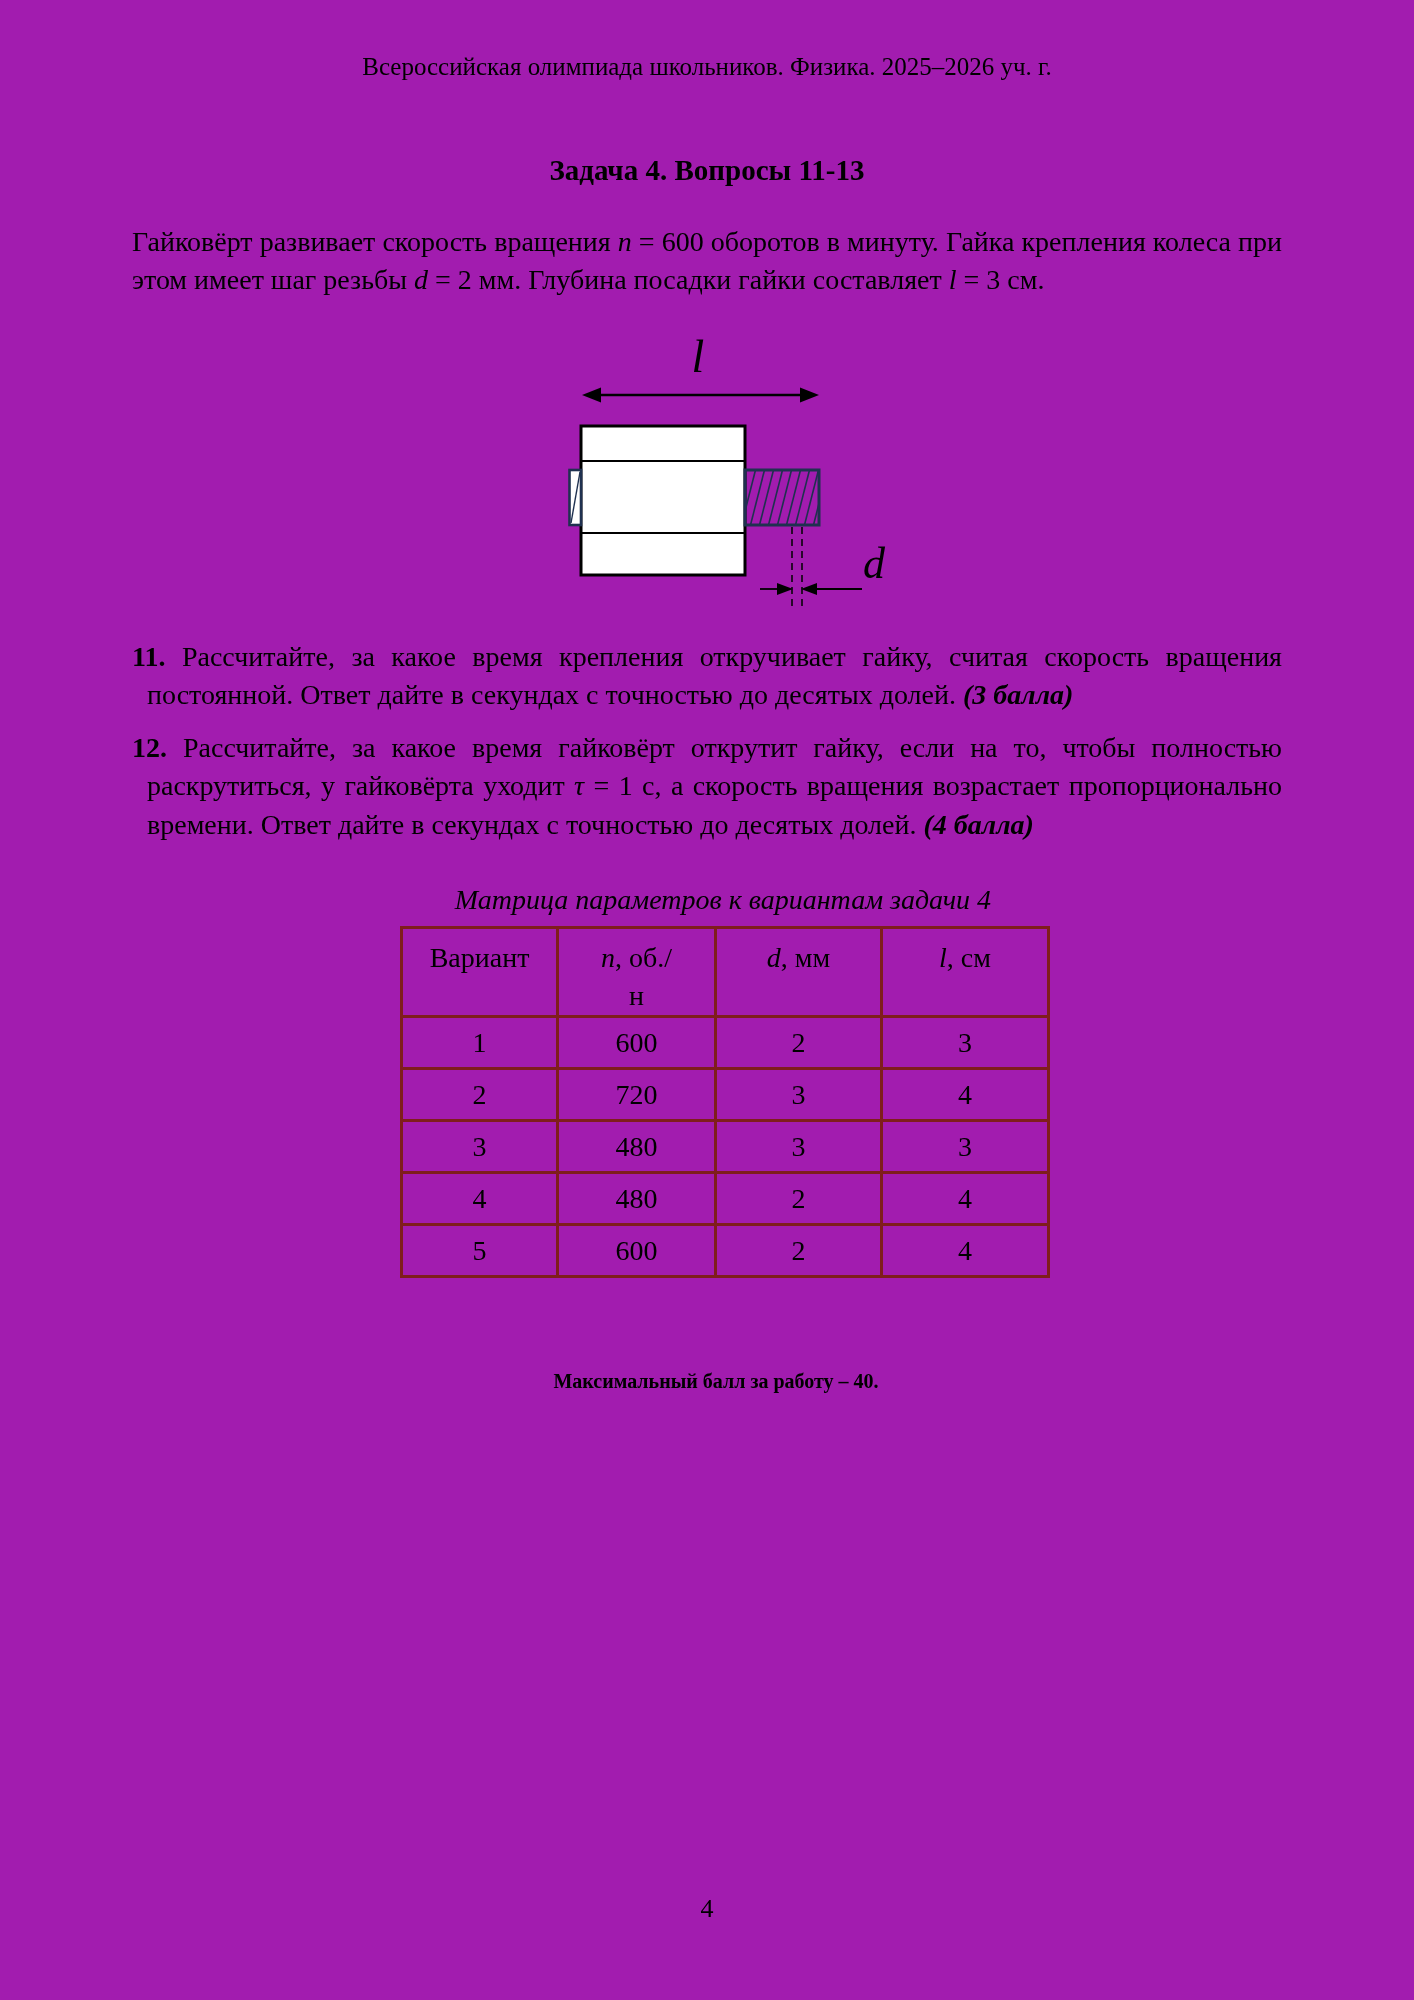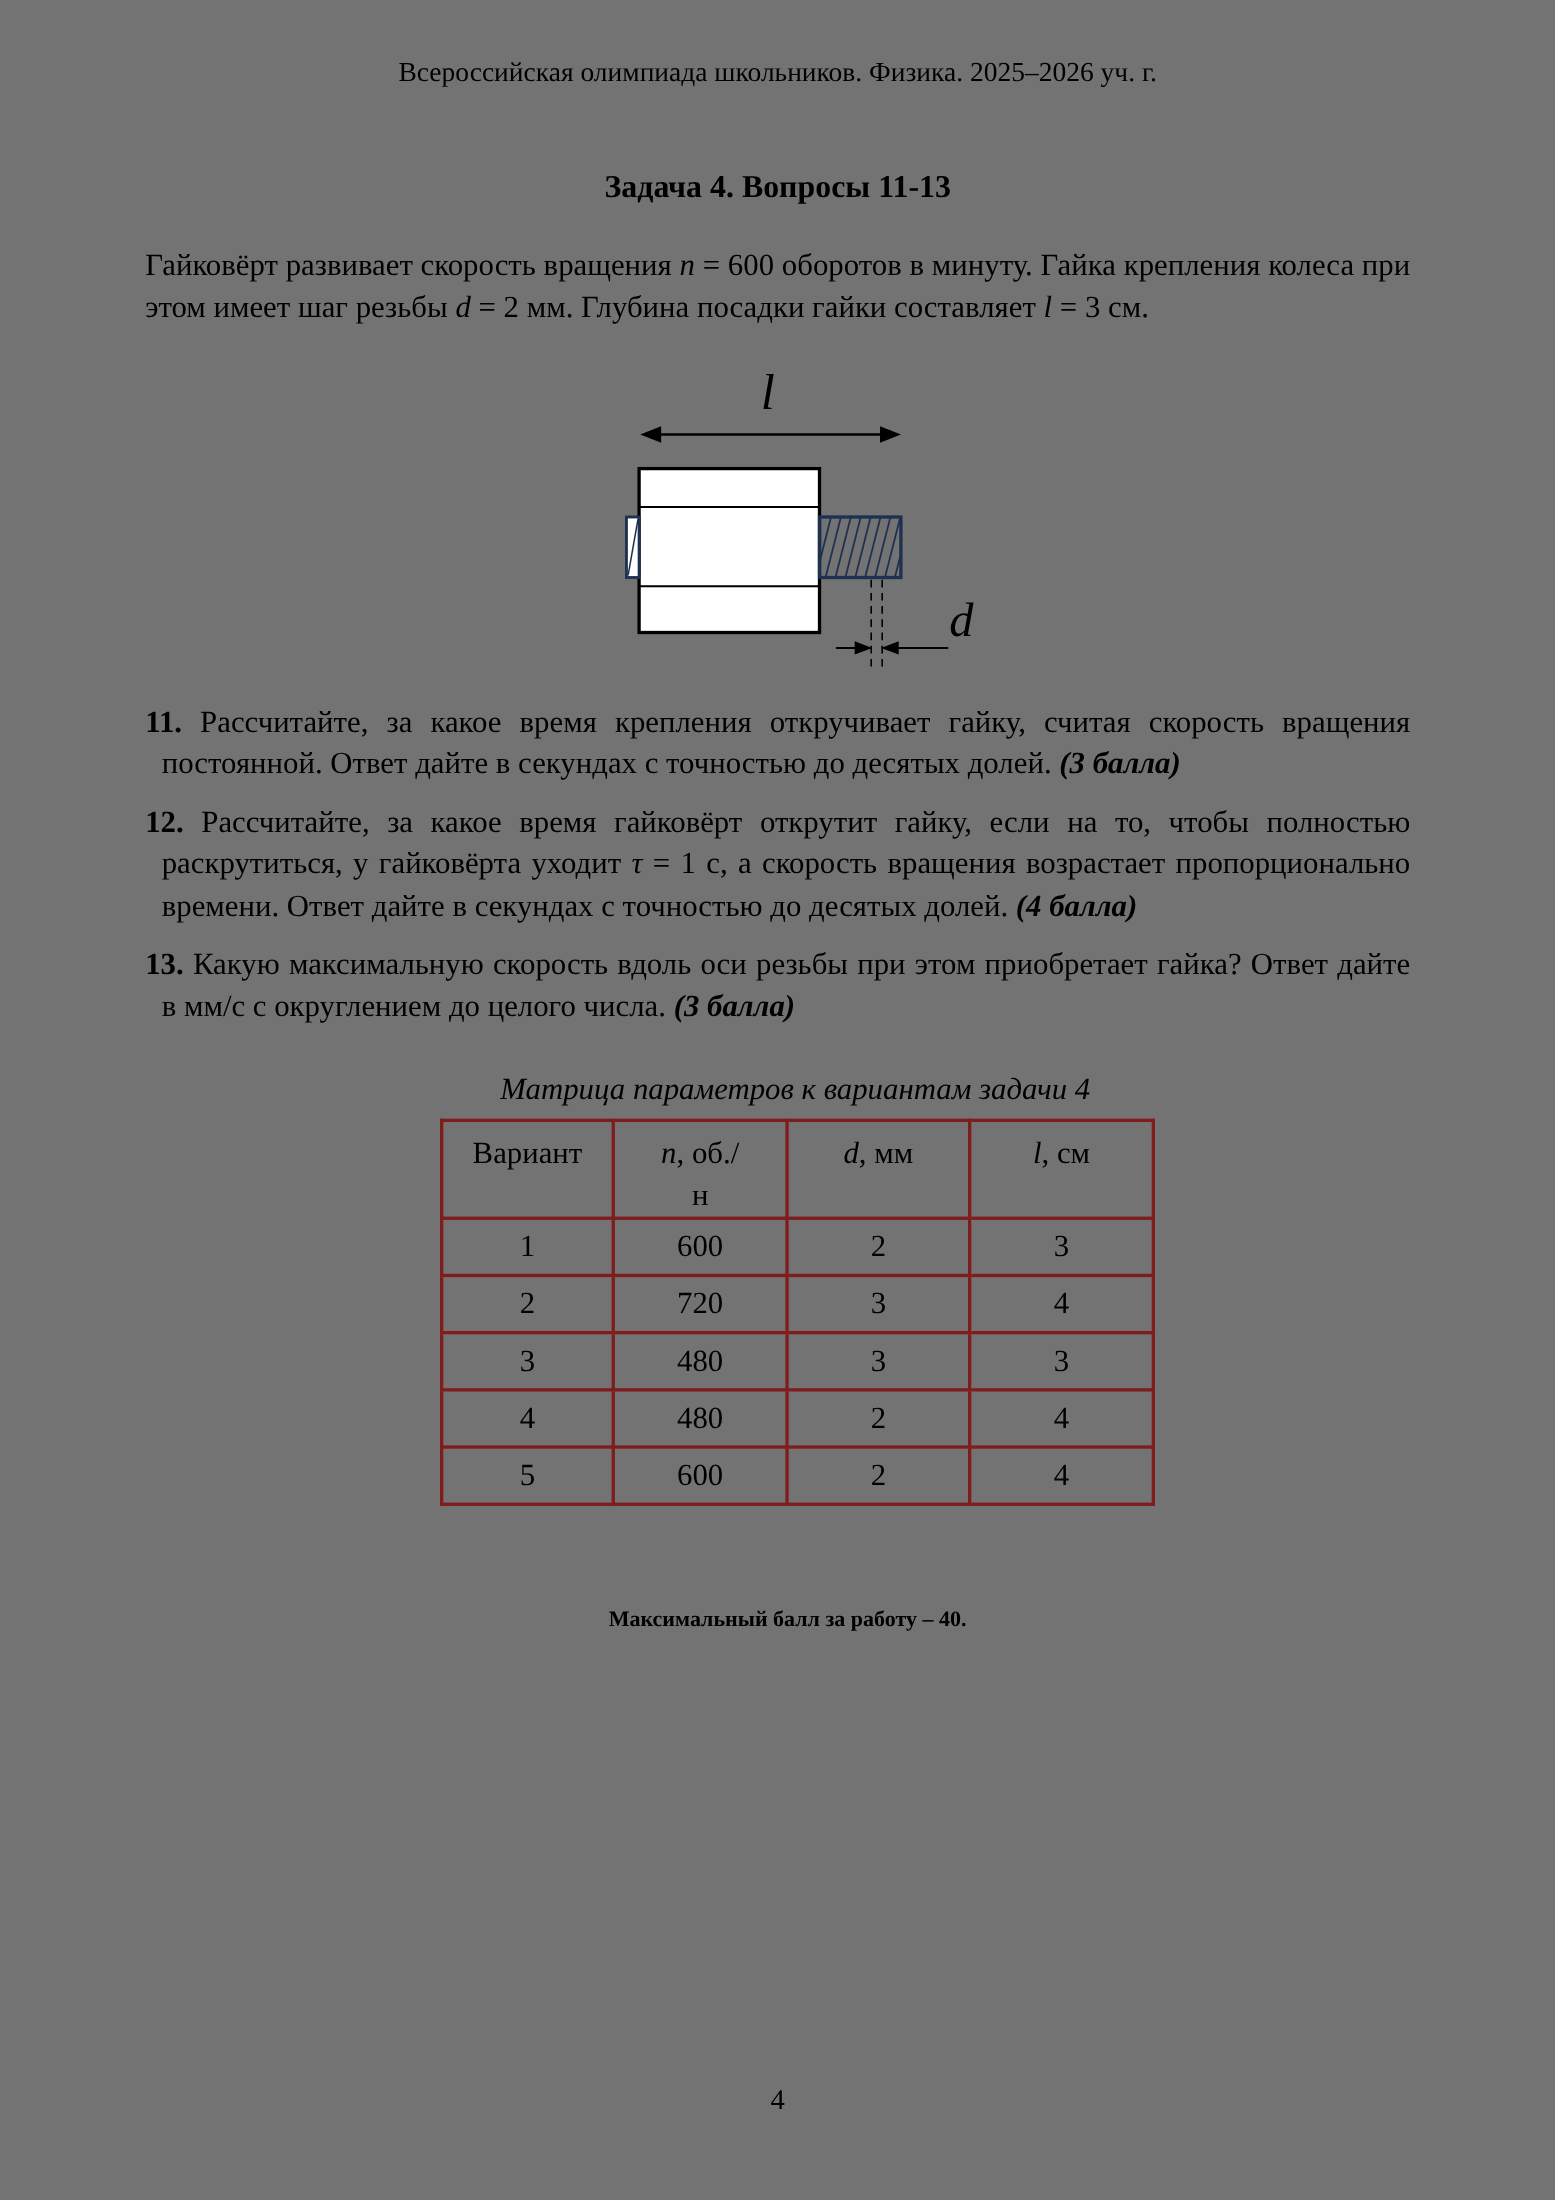--- a/index.html
+++ b/index.html
@@ -9,7 +9,7 @@
     height: 2000px;
     box-sizing: border-box;
     padding: 52px 132px 0;
-    background: #737373;
+    background: #a21caf;
     color: #000000;
     font-family: "Liberation Serif", "DejaVu Serif", serif;
     overflow: hidden;

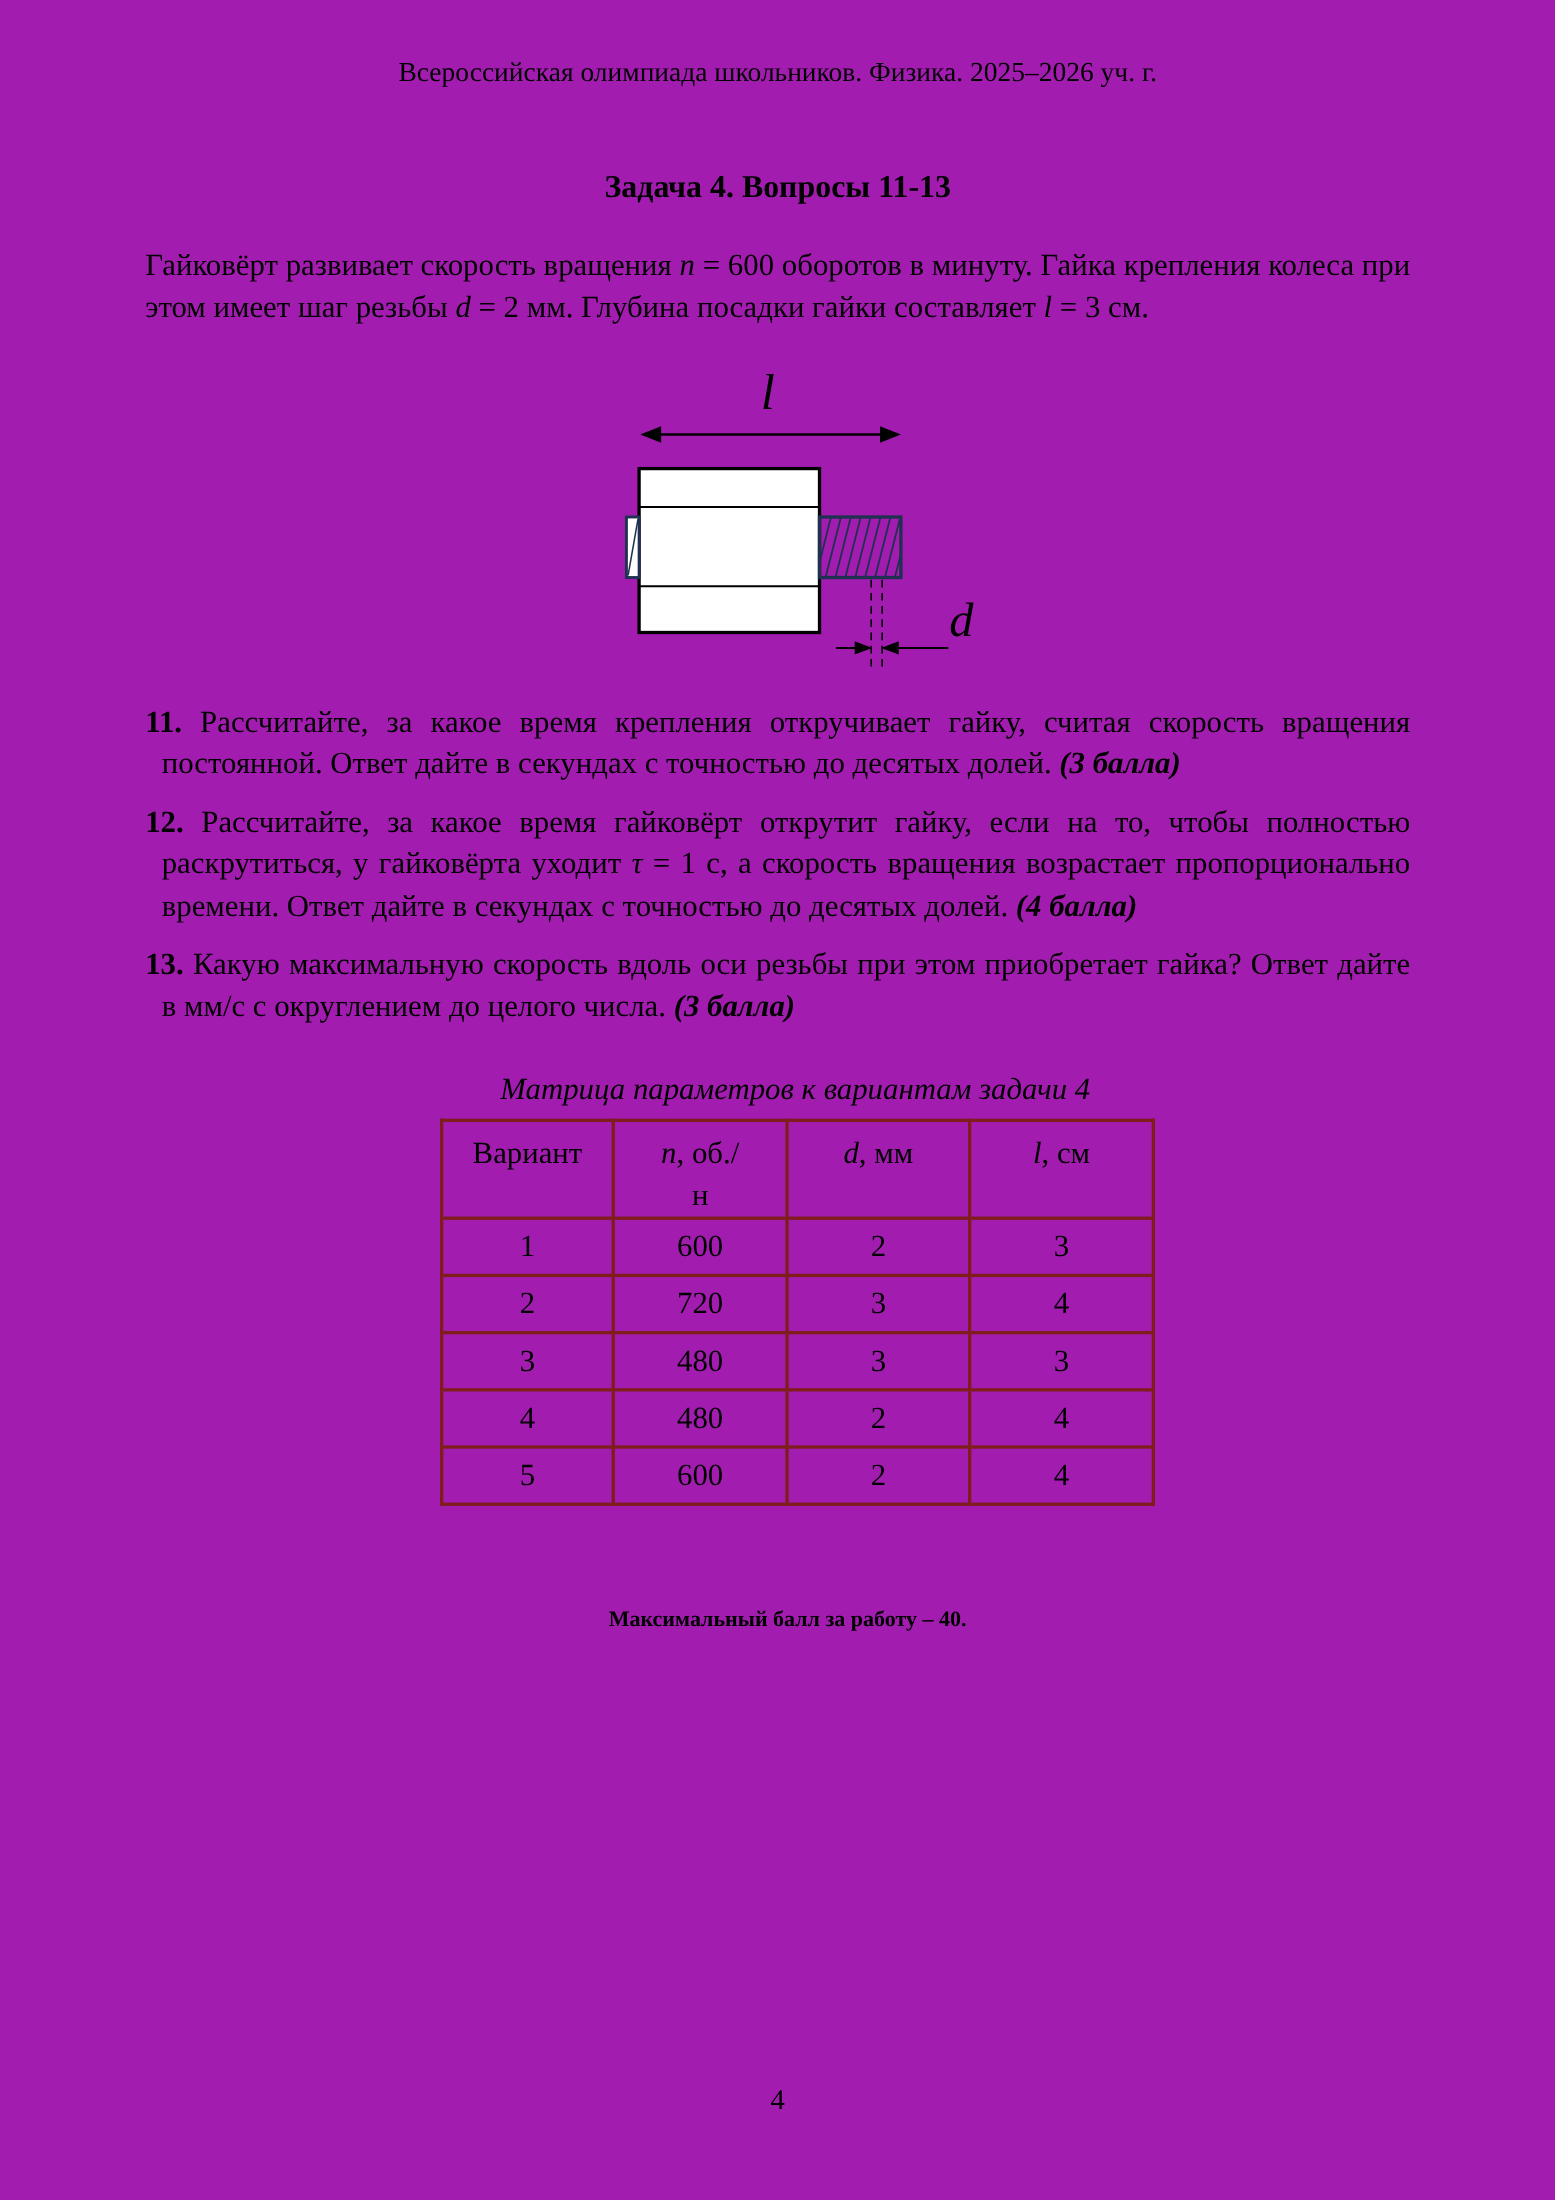--- a/index.html
+++ b/index.html
@@ -121,7 +121,6 @@
 
   <p class="question"><span class="q-num">12.</span><span> Рассчитайте, за какое время гайковёрт открутит гайку, если на то, чтобы полностью раскрутиться, у гайковёрта уходит </span><i class="mvar">τ</i><span> = 1 с, а скорость вращения возрастает пропорционально времени. Ответ дайте в секундах с точностью до десятых долей. </span><span class="points">(4 балла)</span></p>
 
-  <p class="question"><span class="q-num">13.</span><span> Какую максимальную скорость вдоль оси резьбы при этом приобретает гайка? Ответ дайте в мм/с с округлением до целого числа. </span><span class="points">(3 балла)</span></p>
 
   <div class="table-caption">Матрица параметров к вариантам задачи 4</div>
 

